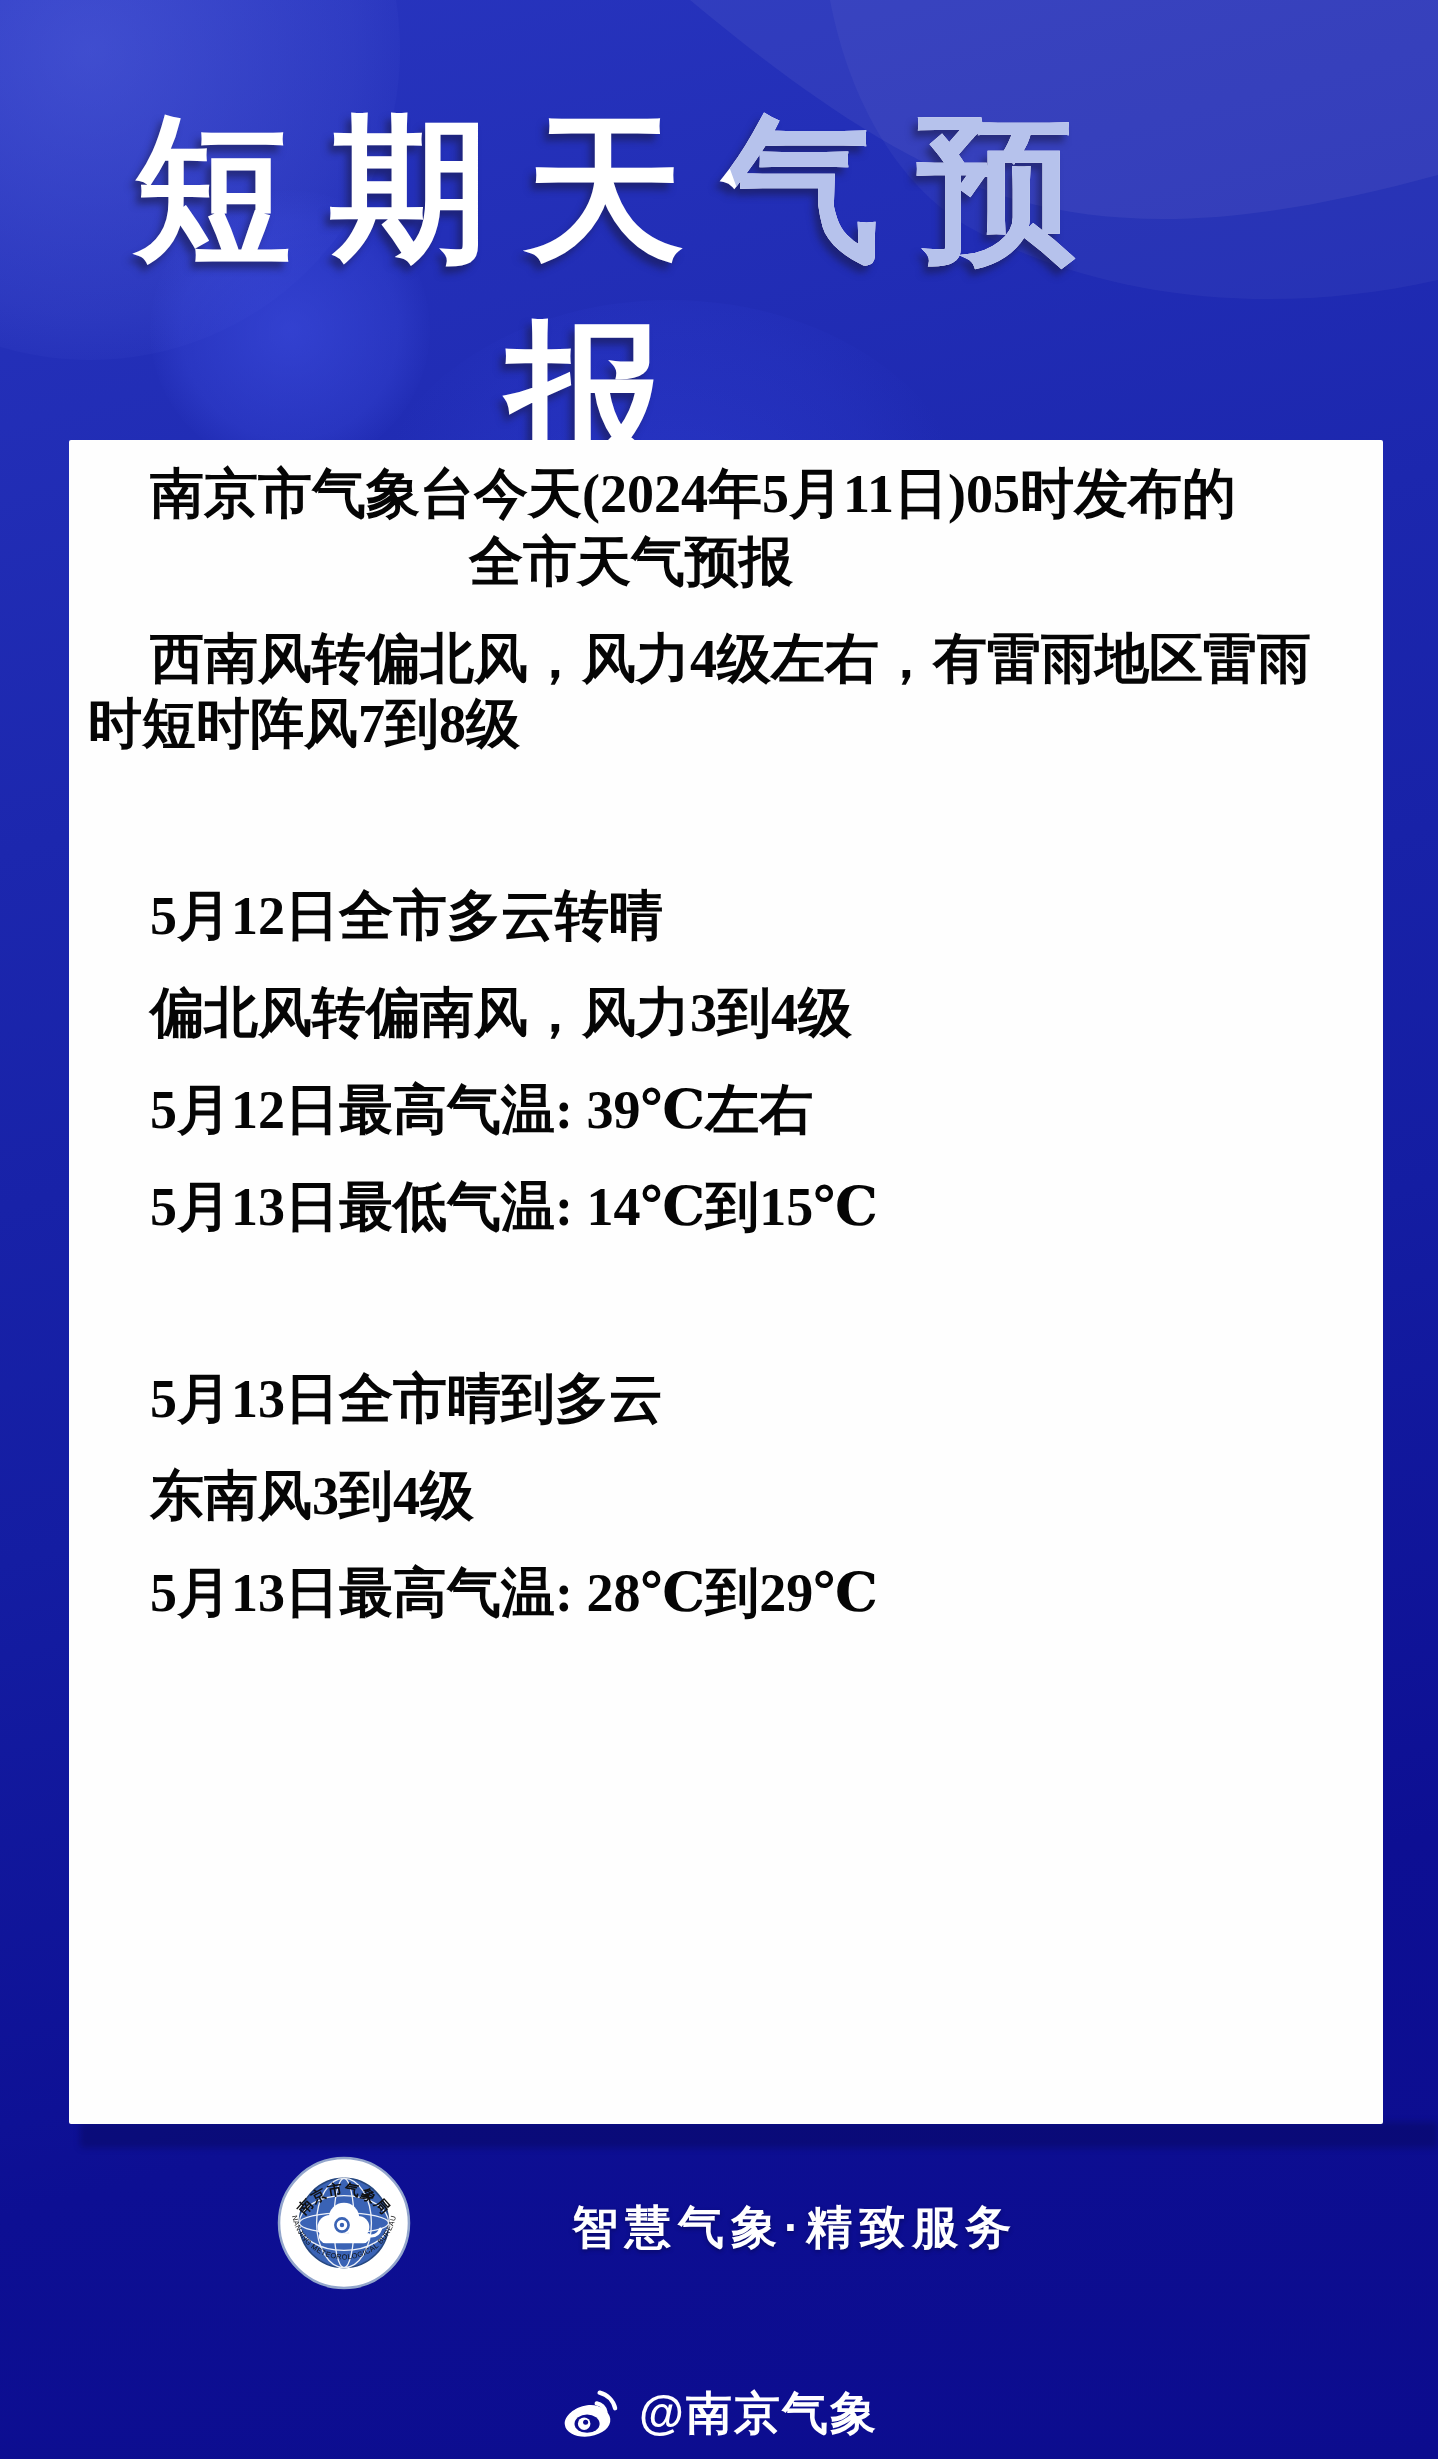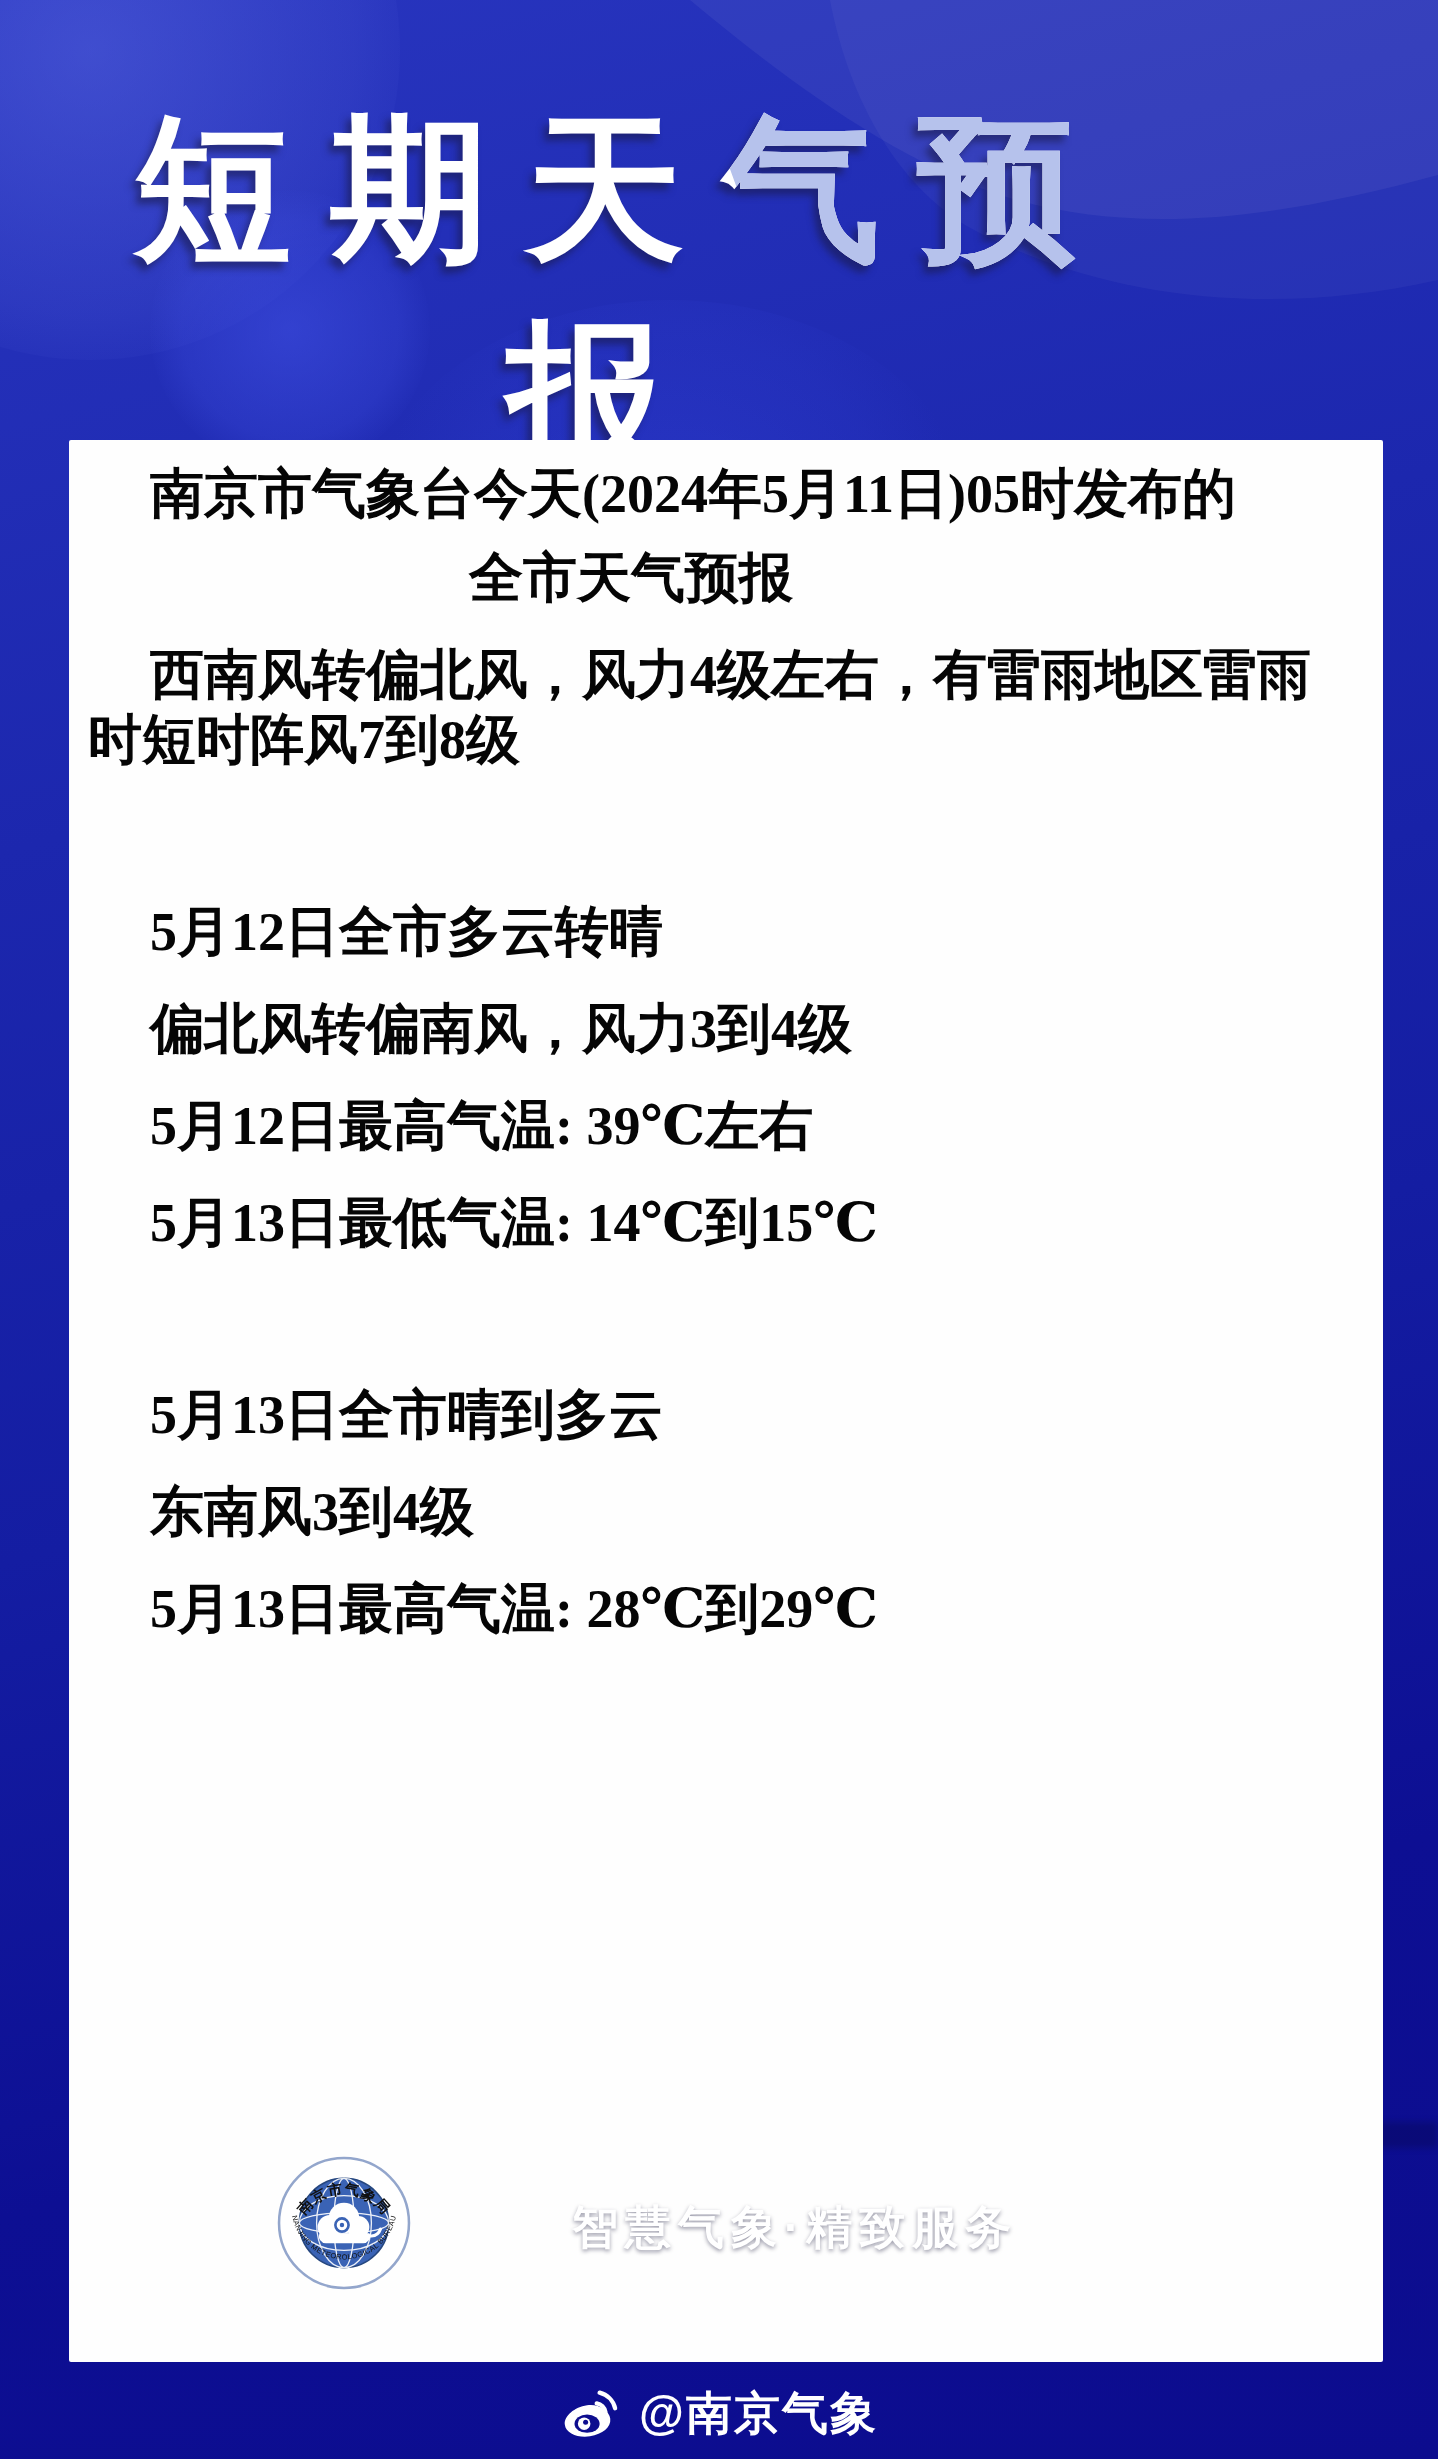--- a/index.html
+++ b/index.html
@@ -31,7 +31,7 @@
   }
   
   .card{
-    position:absolute;left:69px;top:440px;width:1314px;height:1922px;z-index:2;
+    position:absolute;left:69px;top:440px;width:1314px;height:1684px;z-index:2;
     background:#fefefe;border-radius:2px;box-sizing:border-box;
     padding:22px 24px 0 19px;
     font-family:"Liberation Serif","DejaVu Serif",serif;

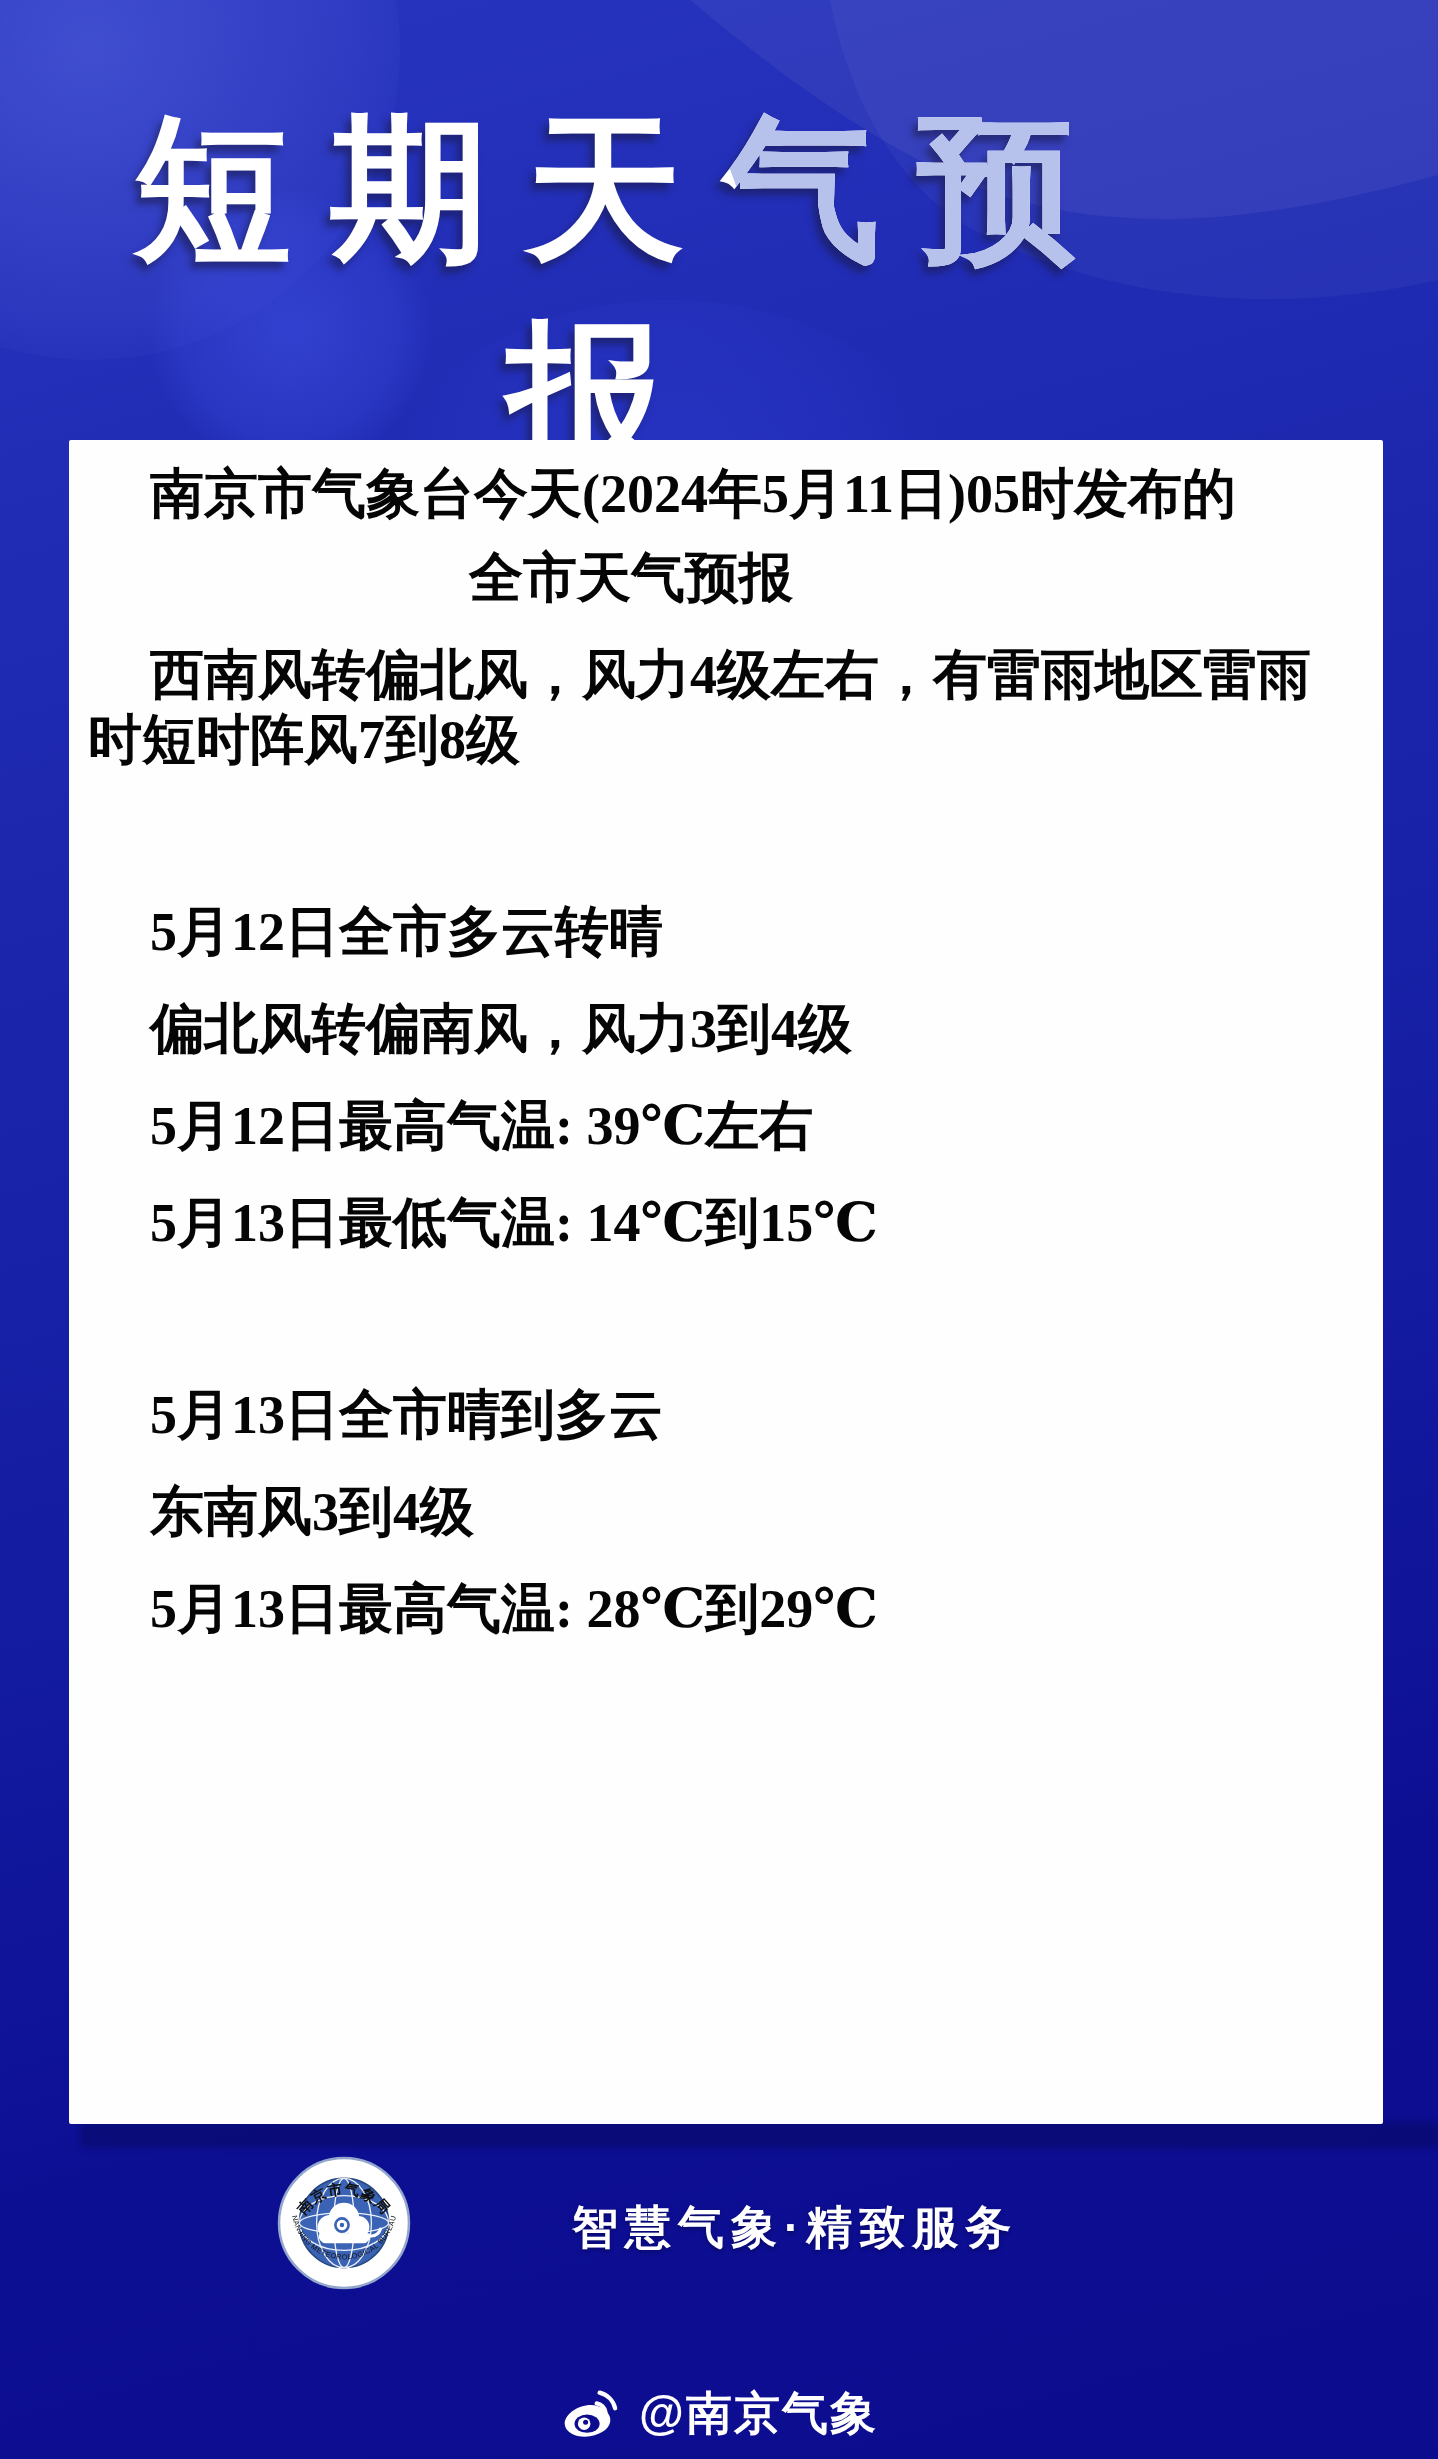--- a/index.html
+++ b/index.html
@@ -39,7 +39,7 @@
   }
   .card p{margin:32px 0 0;text-indent:62px;}
   .card p.h1{margin:0;}
-  .card p.h2{margin-top:19px;text-indent:381px;}
+  .card p.h2{margin-top:3px;text-indent:381px;}
   .card p.mt-tight{margin-top:23px;}
   .card p.mt-section{margin-top:127px;}
   

